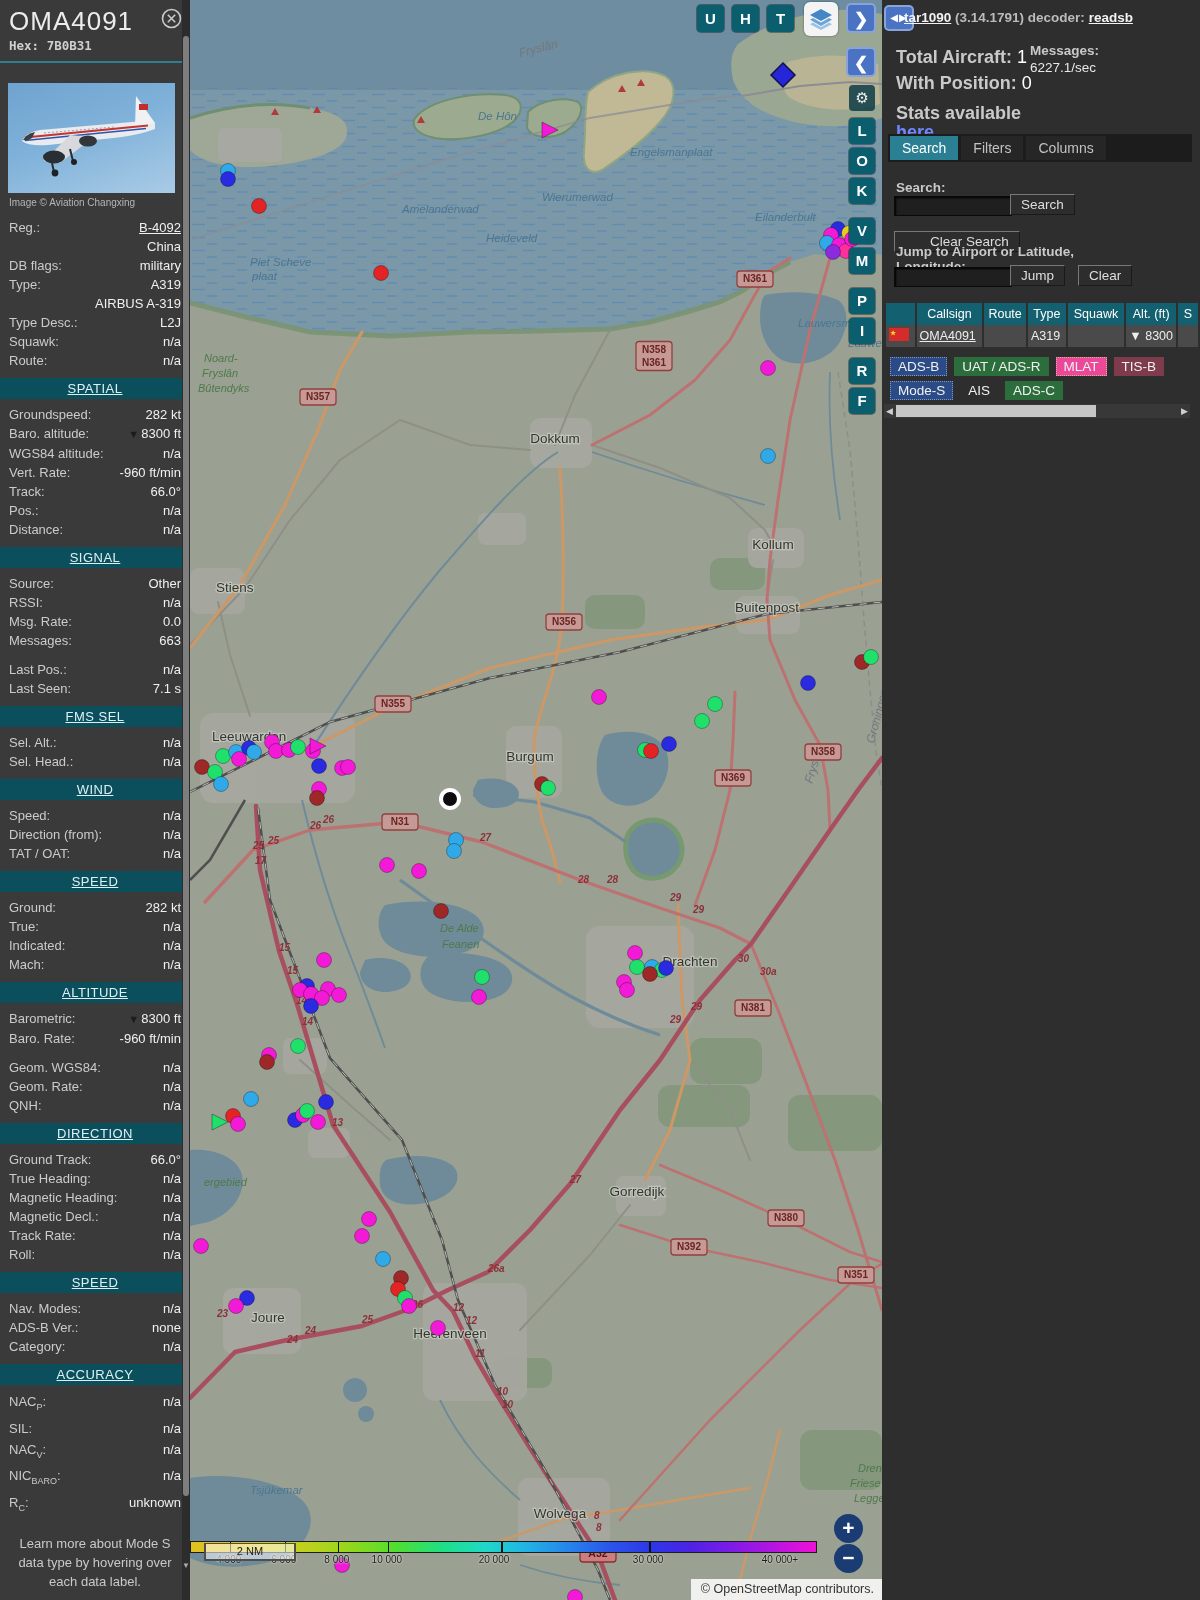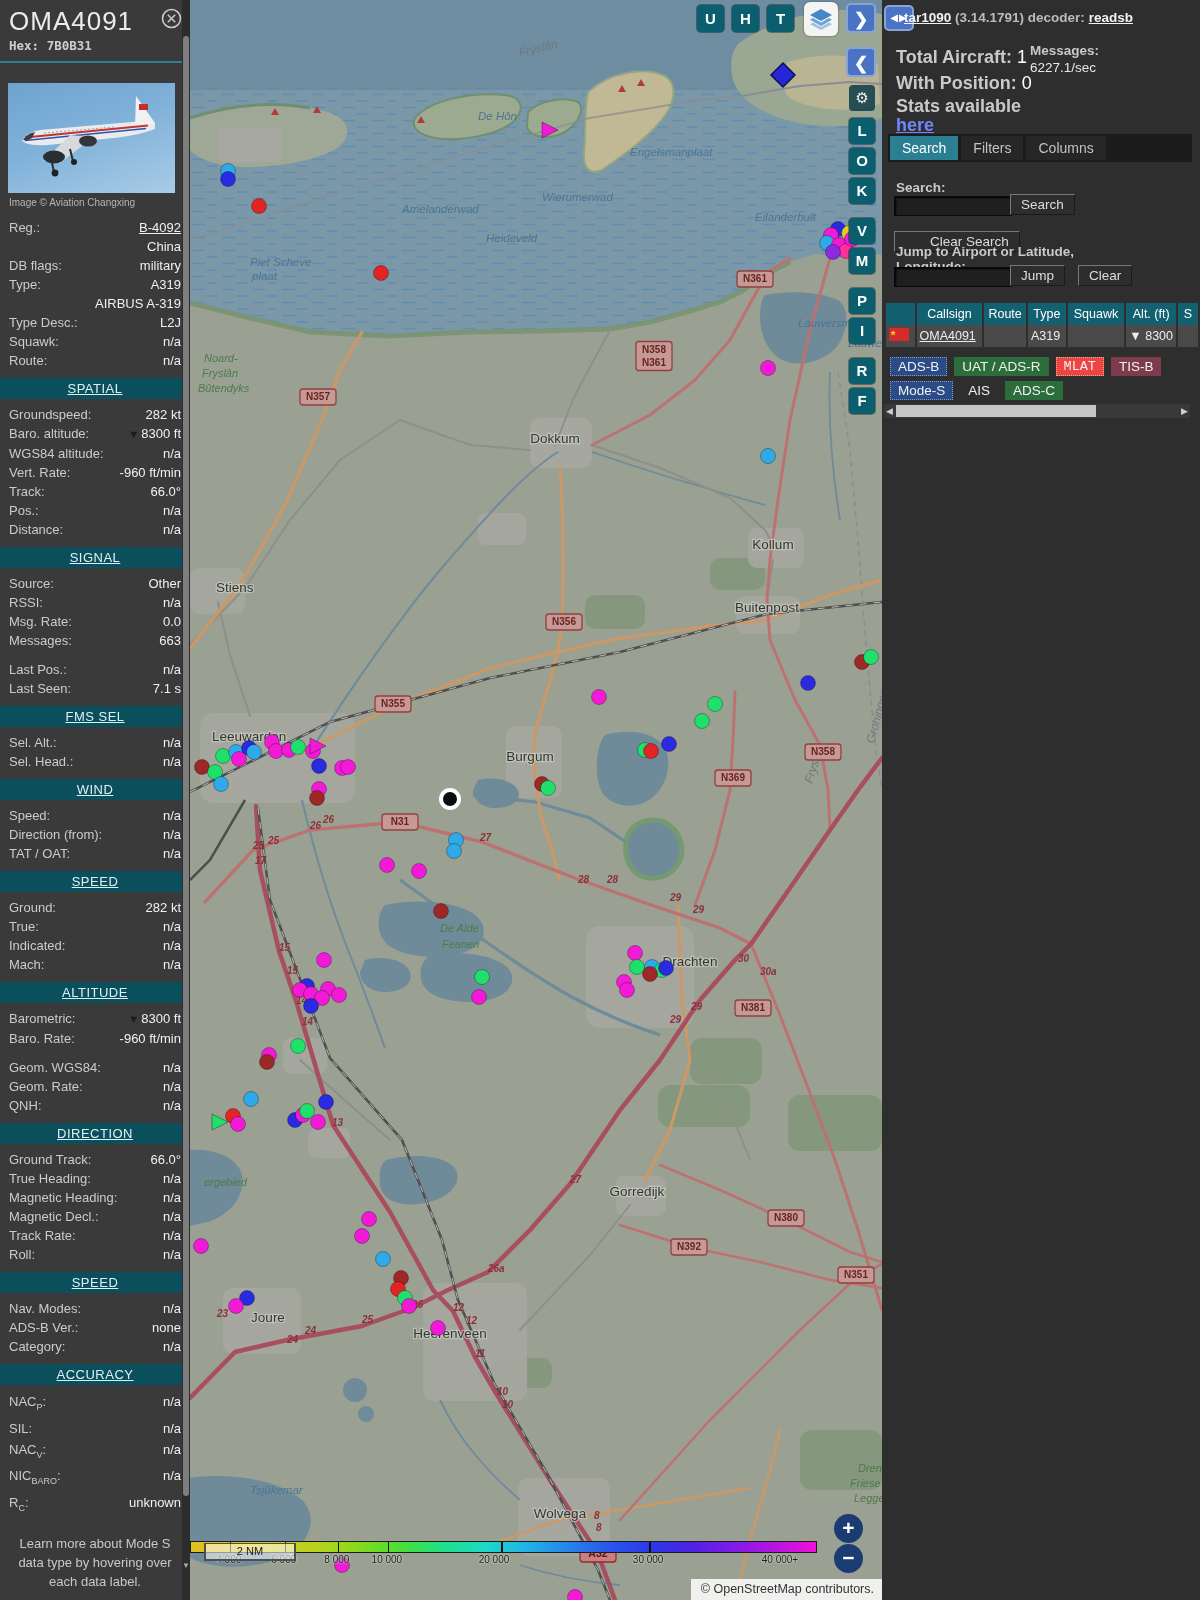--- a/index.html
+++ b/index.html
@@ -738,7 +738,7 @@
   <div class="pn-stats">
     <div><span>Total Aircraft:</span> <span class="v">1</span></div>
     <div style="margin-top:7px;"><span>With Position:</span> <span class="v">0</span></div>
-    <div style="margin-top:4px;"><span>Stats available</span></div>
+    <div style="margin-top:11px;"><span>Stats available</span></div>
     <div><span class="pn-link">here</span></div>
   </div>
   <div class="pn-msgs">

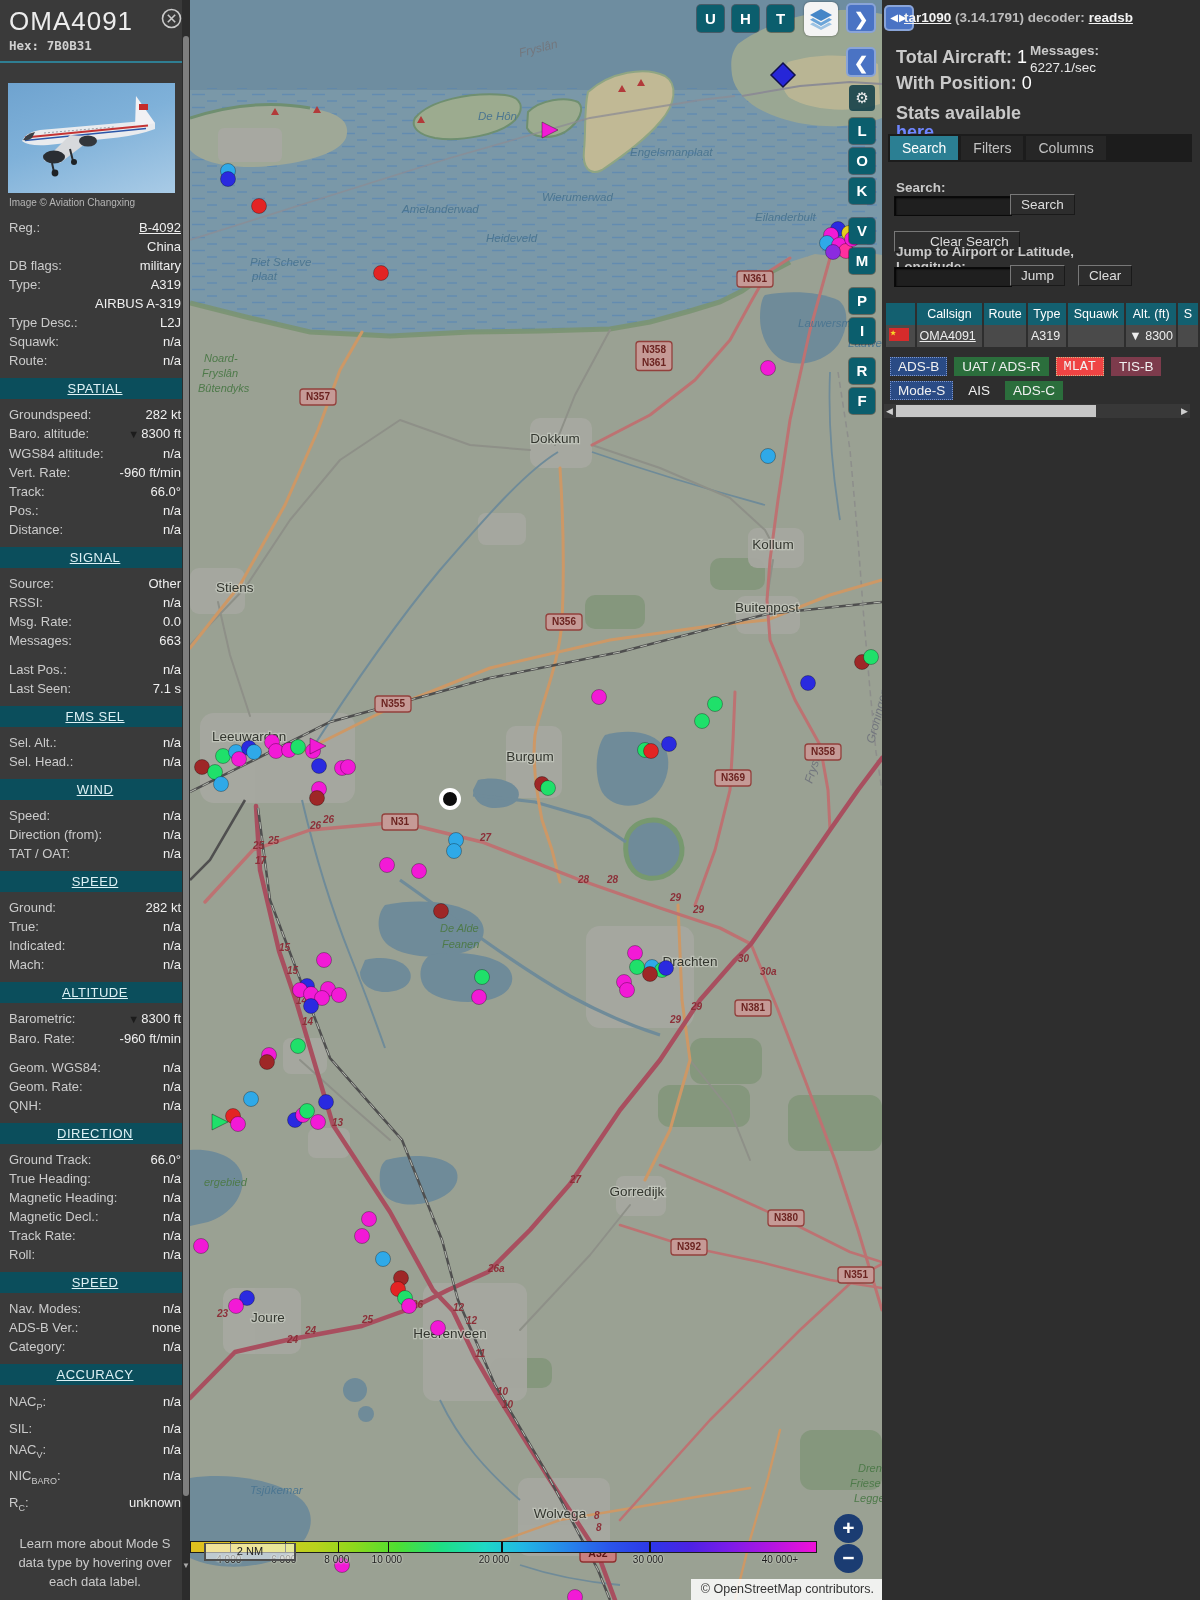--- a/index.html
+++ b/index.html
@@ -90,7 +90,7 @@
   .badge{font-size:13.5px;color:#f0f0f0;padding:1px 7px;border:1px dotted transparent;}
   .badge.adsb{background:#2a4b85;border-color:#7e97cf;}
   .badge.uat{background:#2b6e3c;}
-  .badge.mlat{background:#ef4444;border-color:#cdb98a;font-family:Liberation Mono, monospace;}
+  .badge.mlat{background:#ec4899;border-color:#cdb98a;}
   .badge.tisb{background:#7d3b4c;}
   .badge.modes{background:#2a4b85;border-color:#7e97cf;}
   .badge.ais{background:transparent;}

